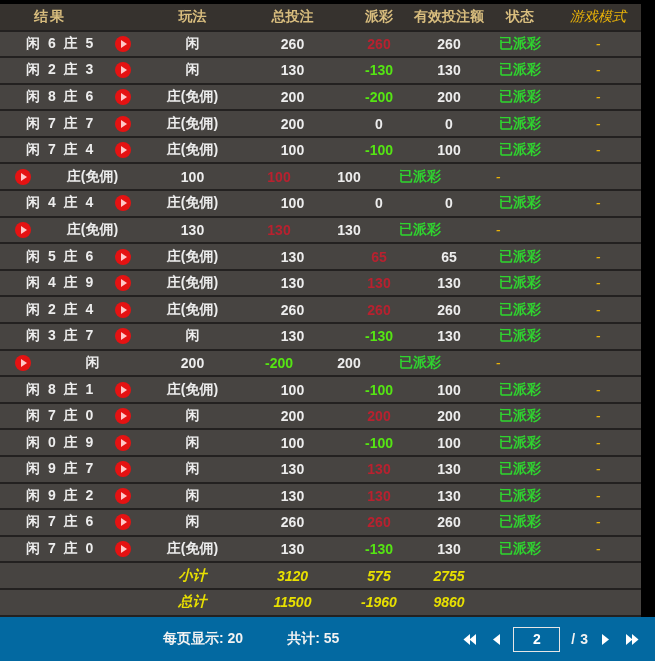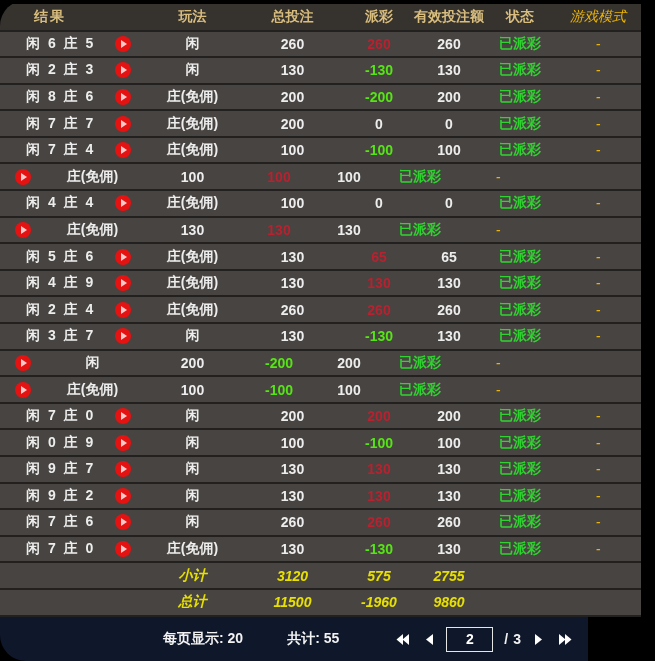--- a/index.html
+++ b/index.html
@@ -6,7 +6,7 @@
   body { background:#000; }
   .app {
     position:relative; width:655px; height:661px; background:#000;
-    font-family:"Liberation Sans", sans-serif; overflow:hidden;border-radius:26px;
+    font-family:"Liberation Sans", sans-serif; overflow:hidden;
   }
   .table { position:absolute; top:4px; left:0; width:641px; }
   .row {

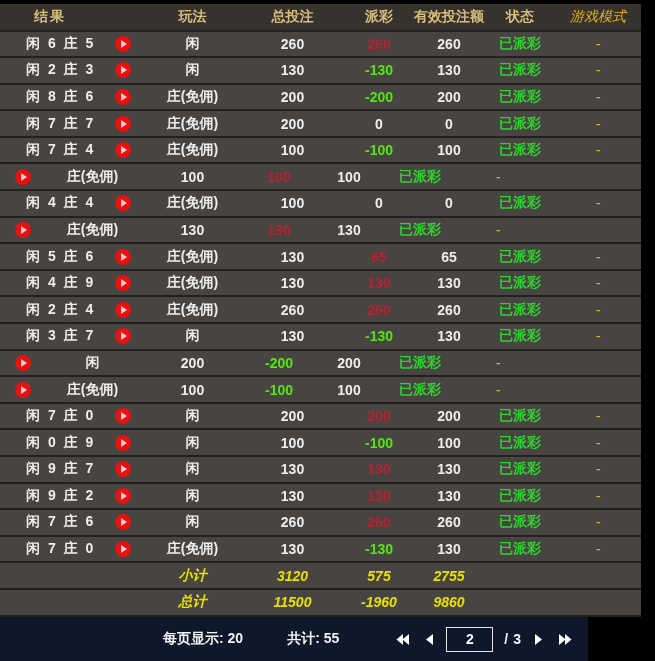--- a/index.html
+++ b/index.html
@@ -236,6 +236,7 @@
       <div class="c c-mode">-</div>
     </div>
         <div class="row">
+      <div class="c c-result">闲 8 庄 1</div>
       <div class="c c-icon">
         <span class="play-icon"></span>
       </div>

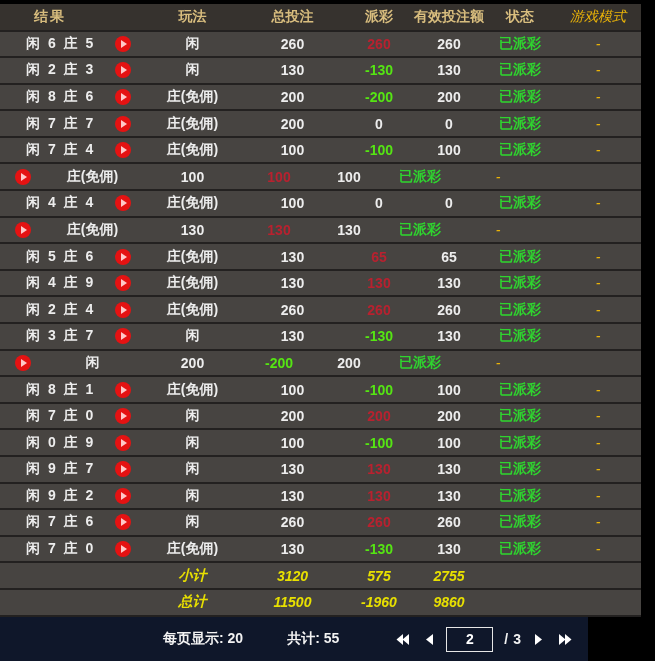--- a/index.html
+++ b/index.html
@@ -43,8 +43,8 @@
   .row.summary .c-play, .row.summary .c-total,
   .row.summary .c-payout, .row.summary .c-valid { color:var(--summary-yellow,#e8e000); }
   .footer {
-    position:absolute; left:0; top:617px; width:588px; height:44px;
-    background:#0f172a; display:flex; align-items:center;
+    position:absolute; left:0; top:617px; width:655px; height:44px;
+    background:#0369a1; display:flex; align-items:center;
     font-size:14px; font-weight:700; color:#f2f2f2;
   }
   .per-page { margin-left:163px; }

